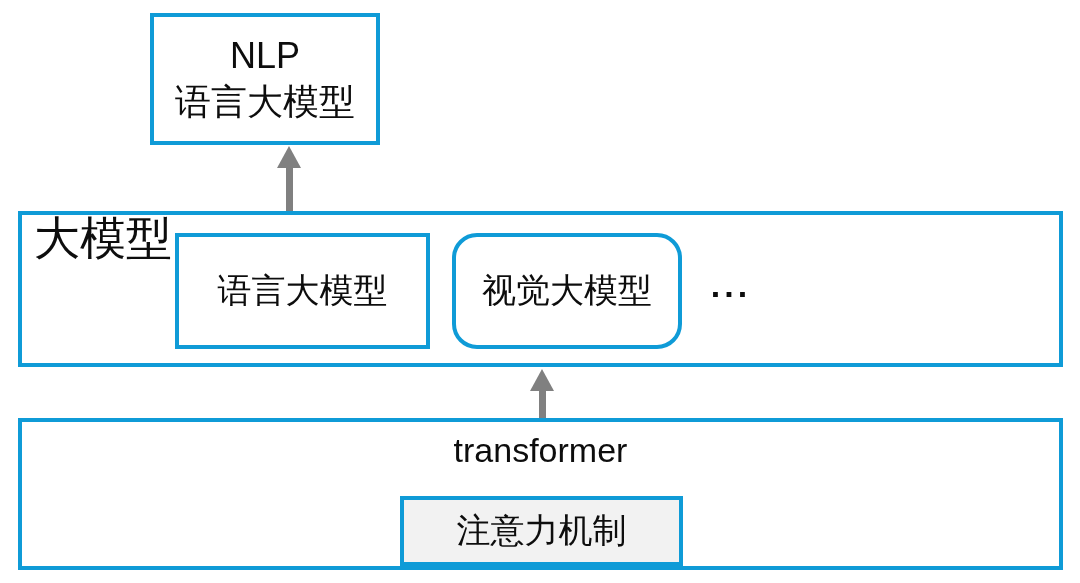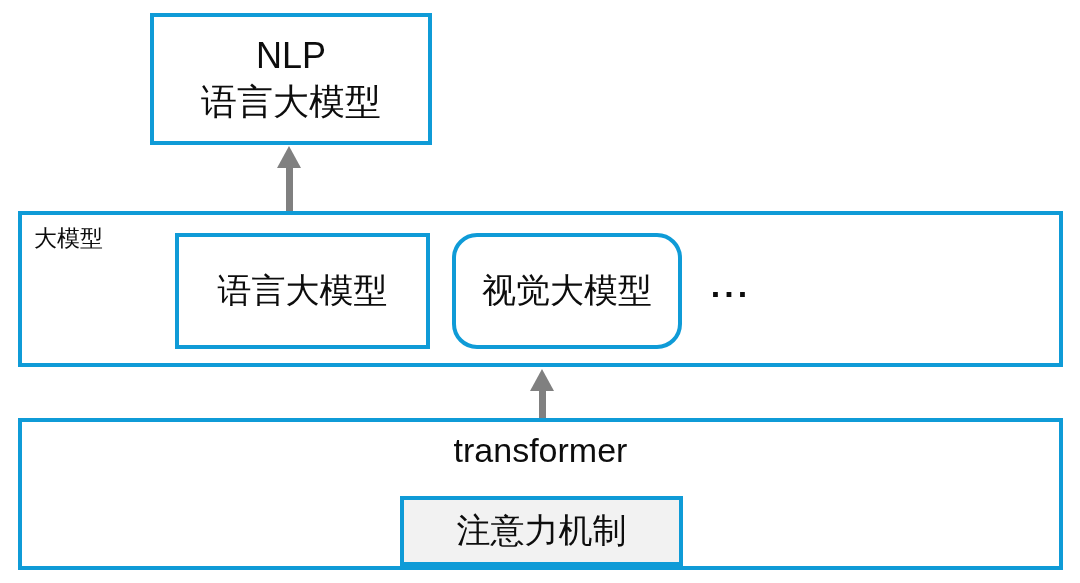--- a/index.html
+++ b/index.html
@@ -35,7 +35,7 @@
   .nlp-box {
     left: 150px;
     top: 13px;
-    width: 282px;
+    width: 230px;
     height: 132px;
     flex-direction: column;
     font-size: 36px;

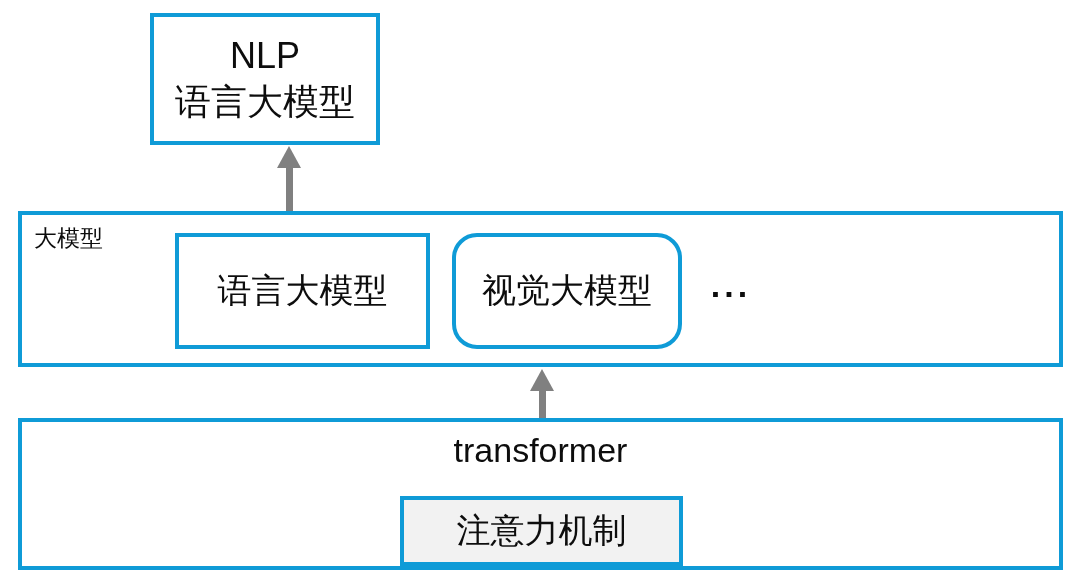--- a/index.html
+++ b/index.html
@@ -53,7 +53,7 @@
     position: absolute;
     left: 34px;
     top: 218px;
-    font-size: 23px;
+    font-size: 46px;
     line-height: 40px;
   }
   .inner-box {

